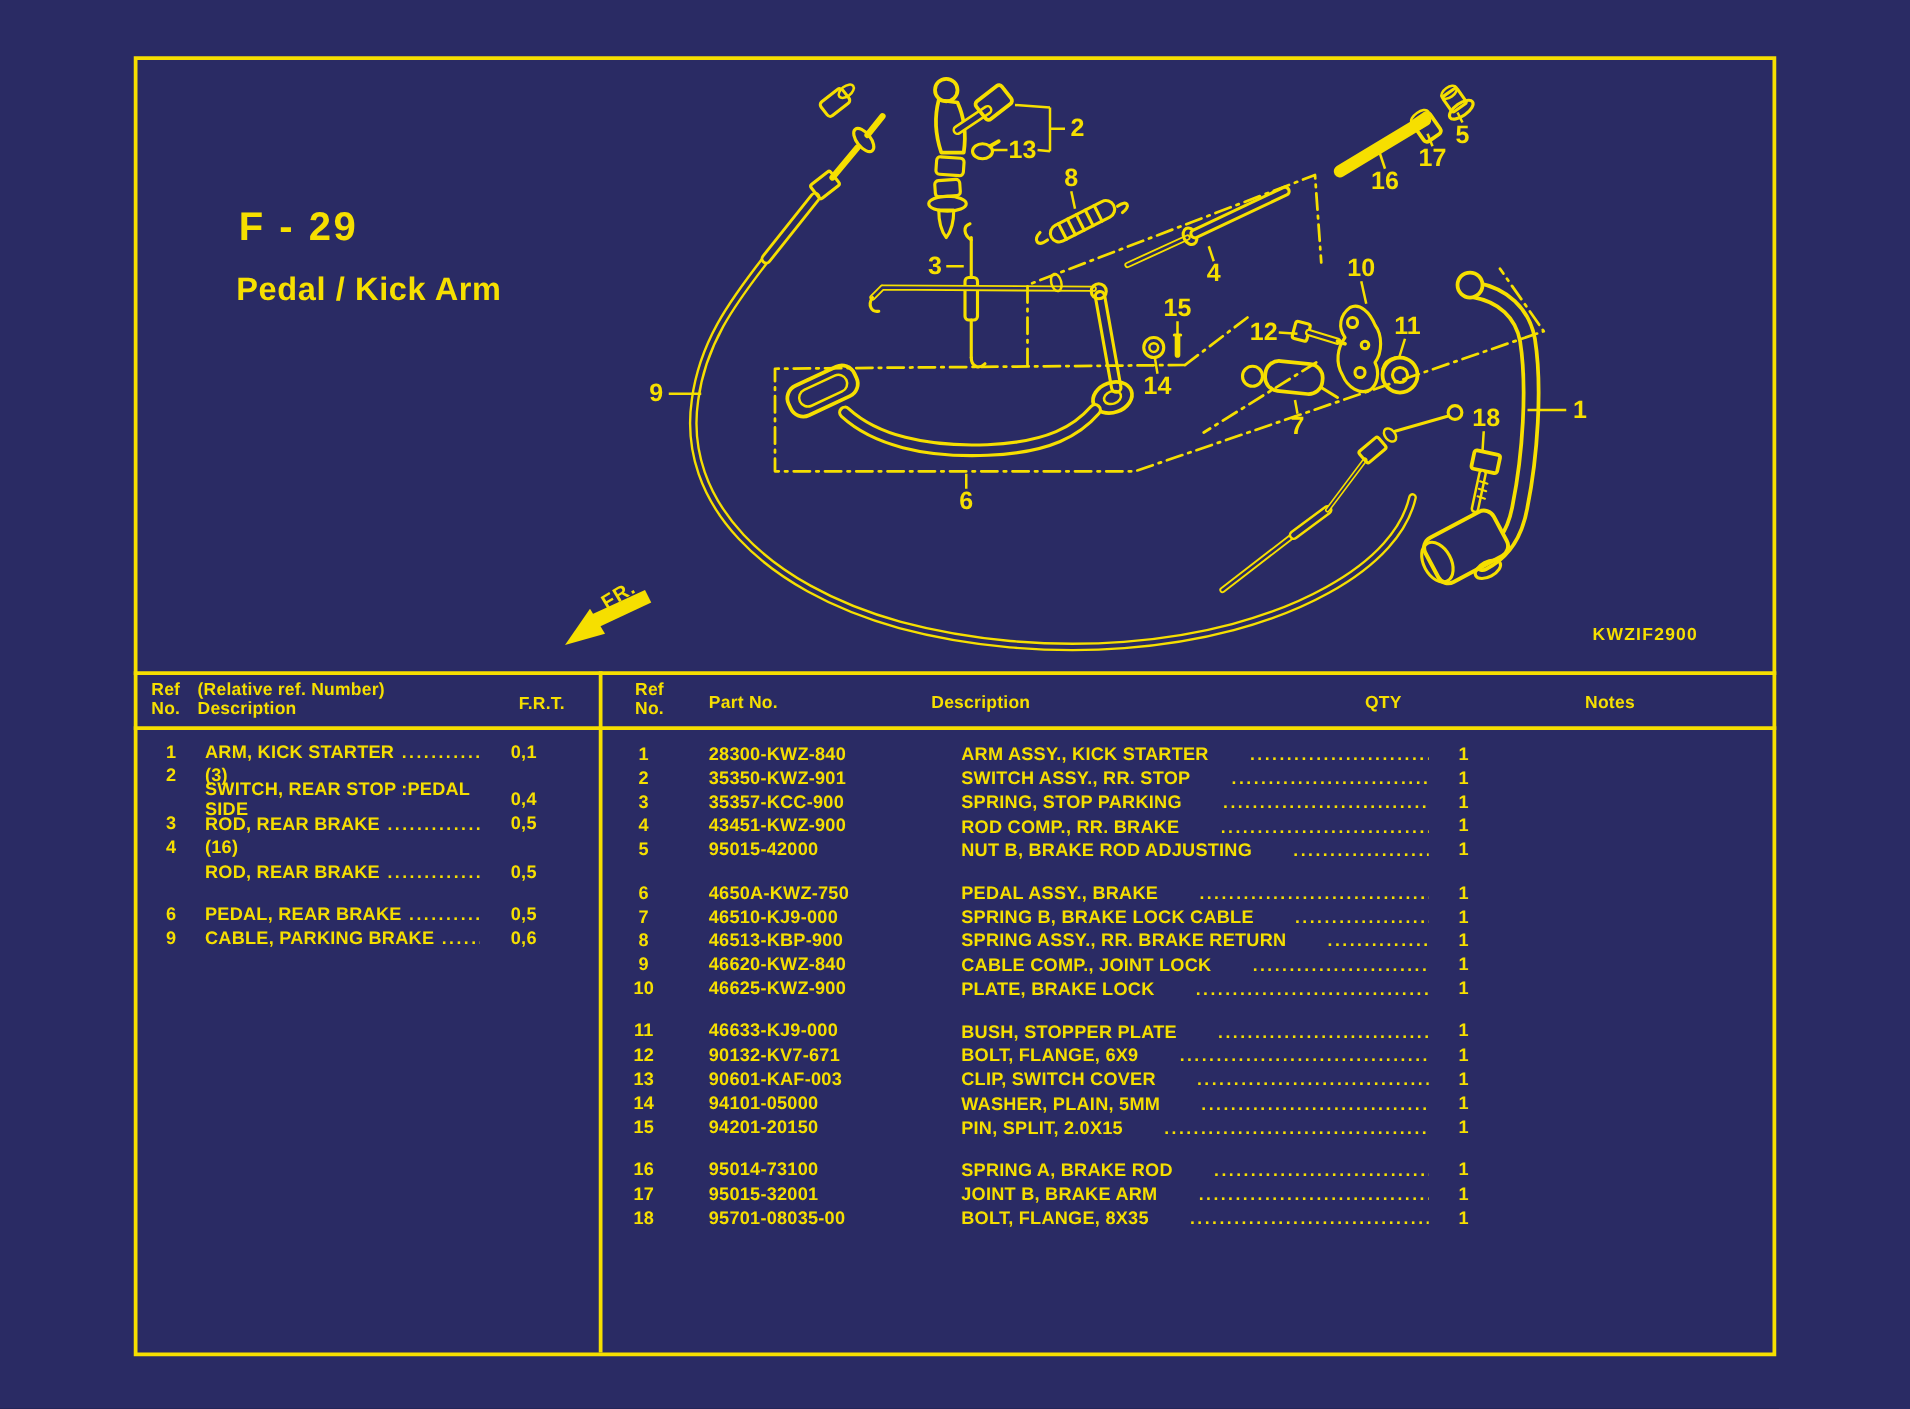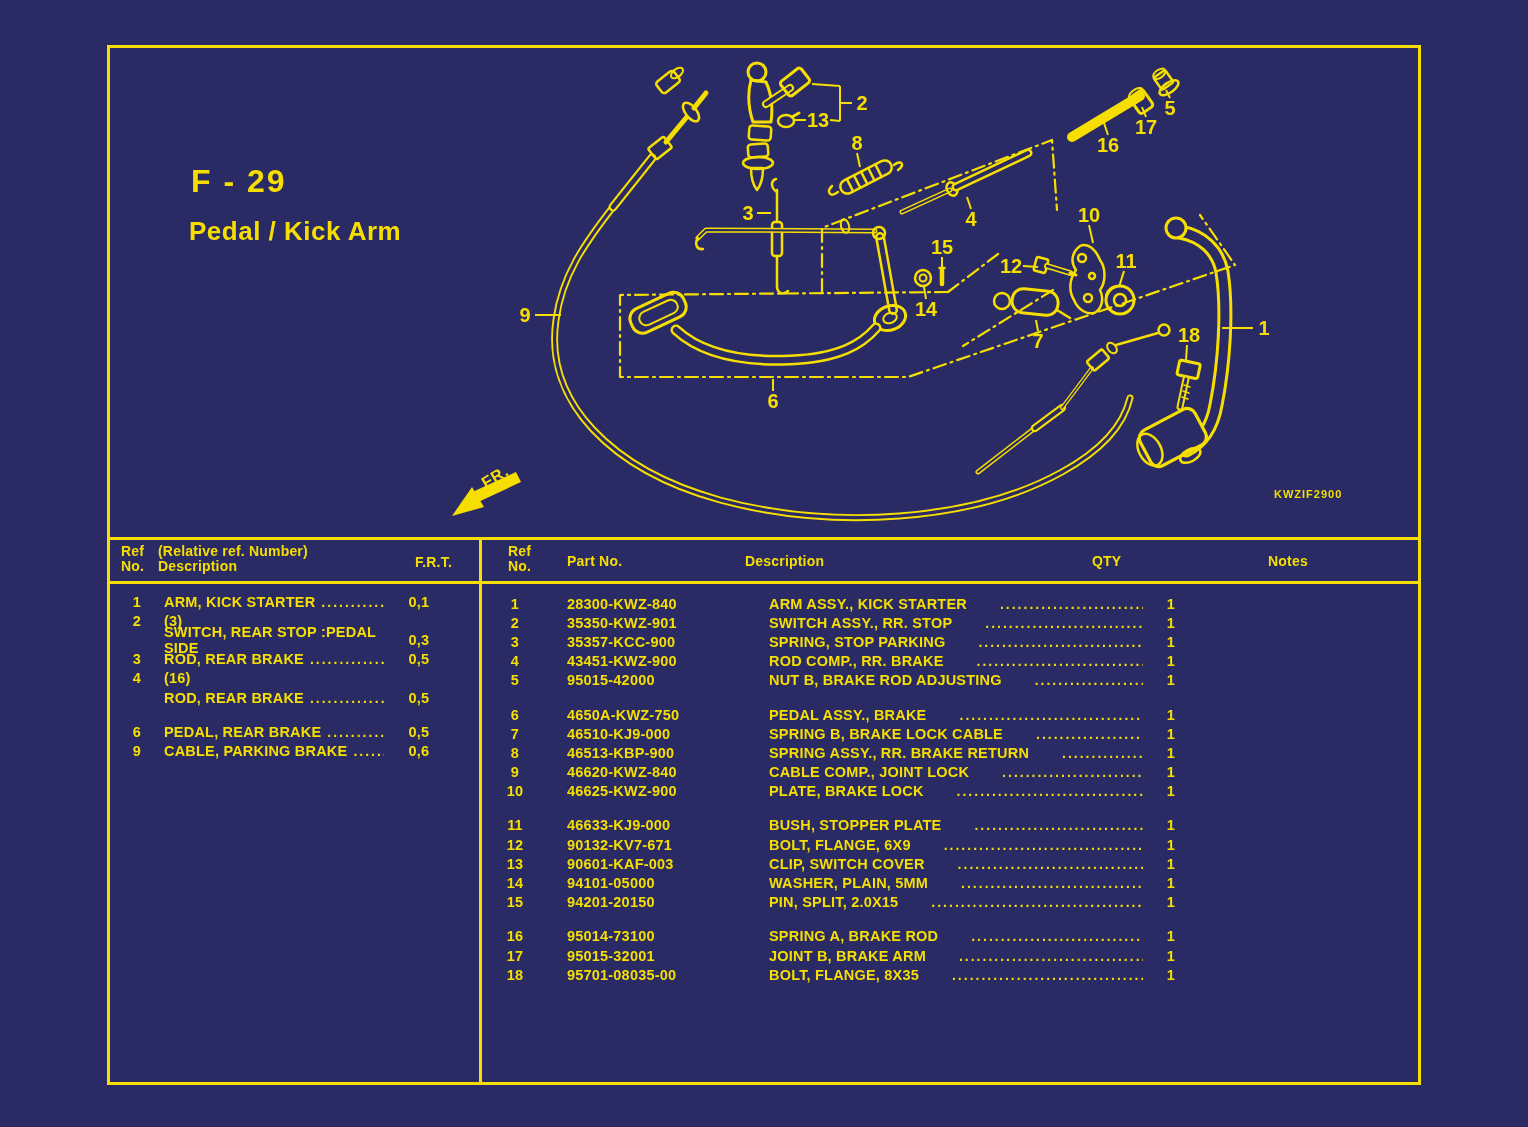--- a/index.html
+++ b/index.html
@@ -11,7 +11,7 @@
   .vline{position:absolute;left:479px;top:537px;width:3px;height:545px;background:#f6df00;}
   .title-code{position:absolute;left:191px;top:163px;font-size:32px;letter-spacing:2px;}
   .title-name{position:absolute;left:189px;top:216px;font-size:26px;letter-spacing:0.5px;}
-  .diagram-code{position:absolute;left:1274px;top:488px;font-size:11px;letter-spacing:1px;}
+  .diagram-code{position:absolute;left:1274px;top:499px;font-size:14px;letter-spacing:1px;}
   .fr-label{position:absolute;left:481px;top:468px;font-size:16px;transform:rotate(-31deg);letter-spacing:1px;}
   svg.layer{position:absolute;left:0;top:0;}
   .callout-num{font-family:"Liberation Sans",sans-serif;font-weight:bold;font-size:20px;fill:#f6df00;}

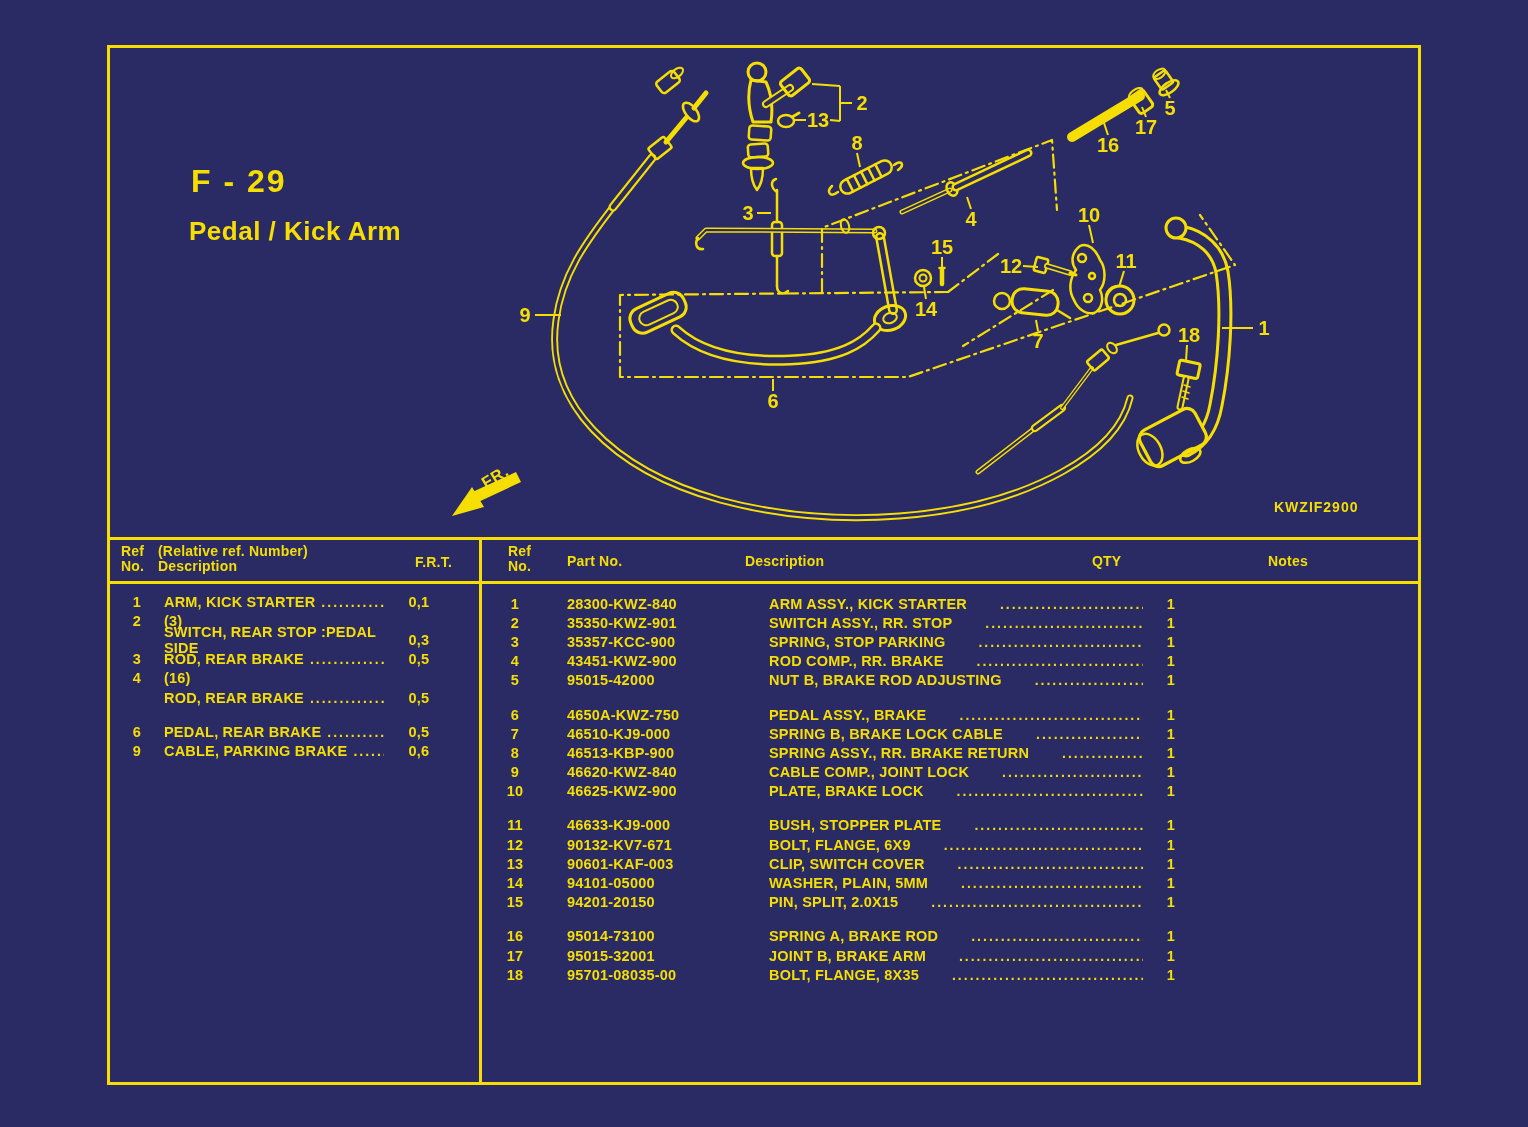--- a/index.html
+++ b/index.html
@@ -322,7 +322,7 @@
           <span class="">SWITCH, REAR STOP :PEDAL SIDE</span>
           <span class="leader"></span>
         </span>
-        <span class="frt">0,3</span>
+        <span class="frt">0,4</span>
       </div>
       <div class="trow">
         <span class="ref">3</span>

